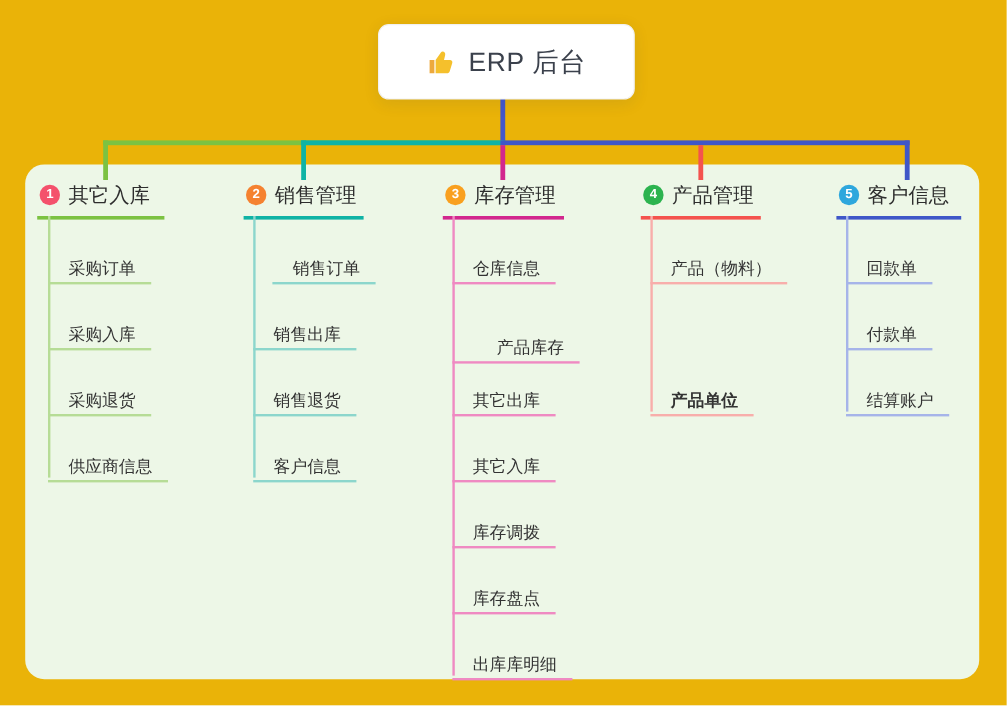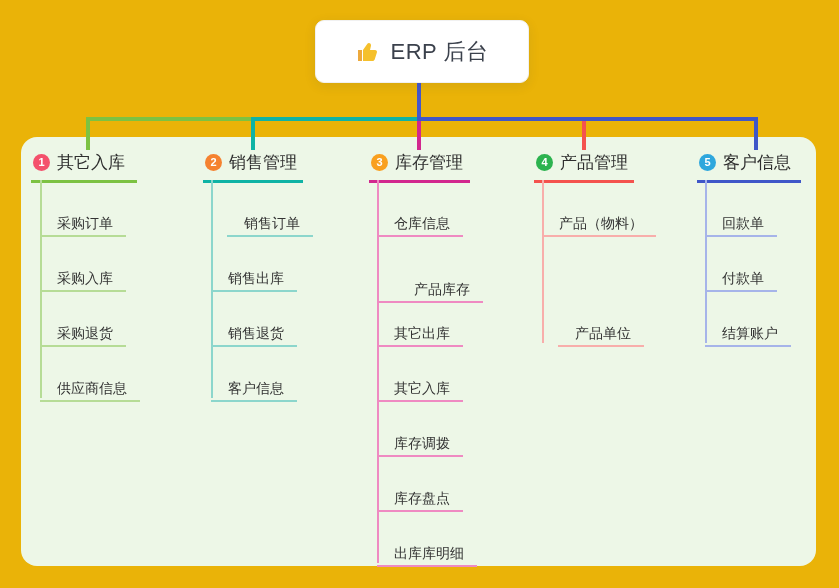--- a/index.html
+++ b/index.html
@@ -139,7 +139,7 @@
   <div class="child-item" style="left: 8px; top: 55px; border-bottom-color: rgb(248, 174, 171); color: rgb(51, 51, 51);">
           <span>产品（物料）</span>
         </div>
-        <div class="child-item" style="left: 24px; top: 165px; border-bottom-color: rgb(248, 174, 171); color: rgb(51, 51, 51);">
+        <div class="child-item" style="left: 8px; top: 165px; border-bottom-color: rgb(248, 174, 171); color: rgb(51, 51, 51); font-weight: bold;">
           <span>产品单位</span>
         </div>
       </div>

